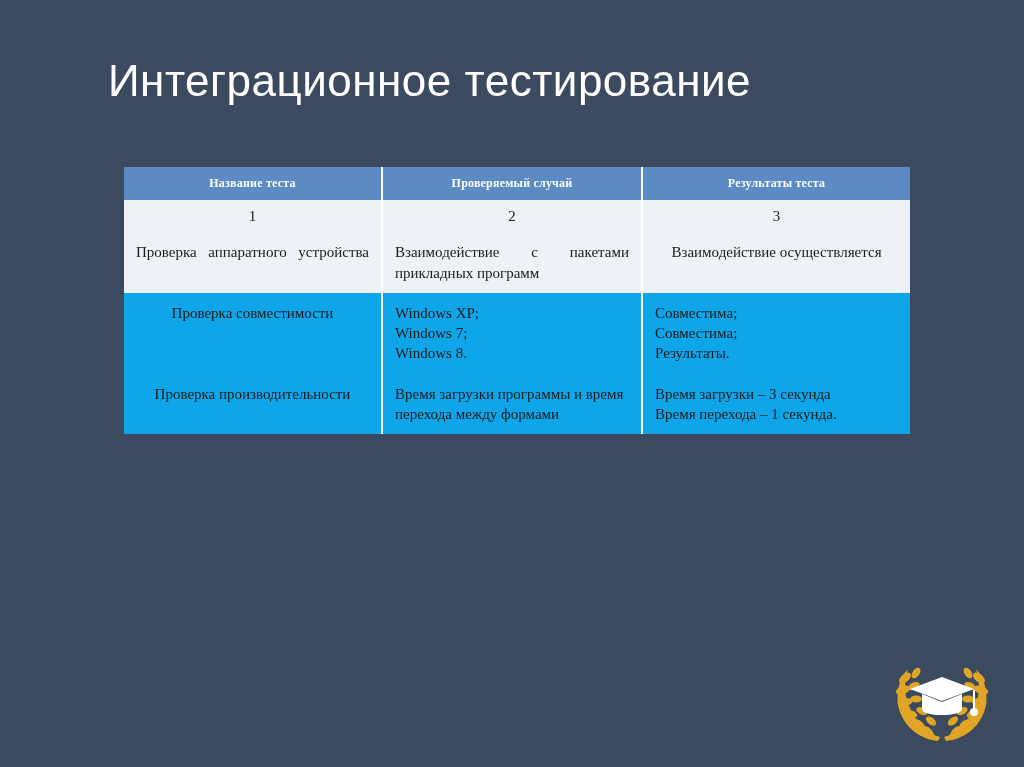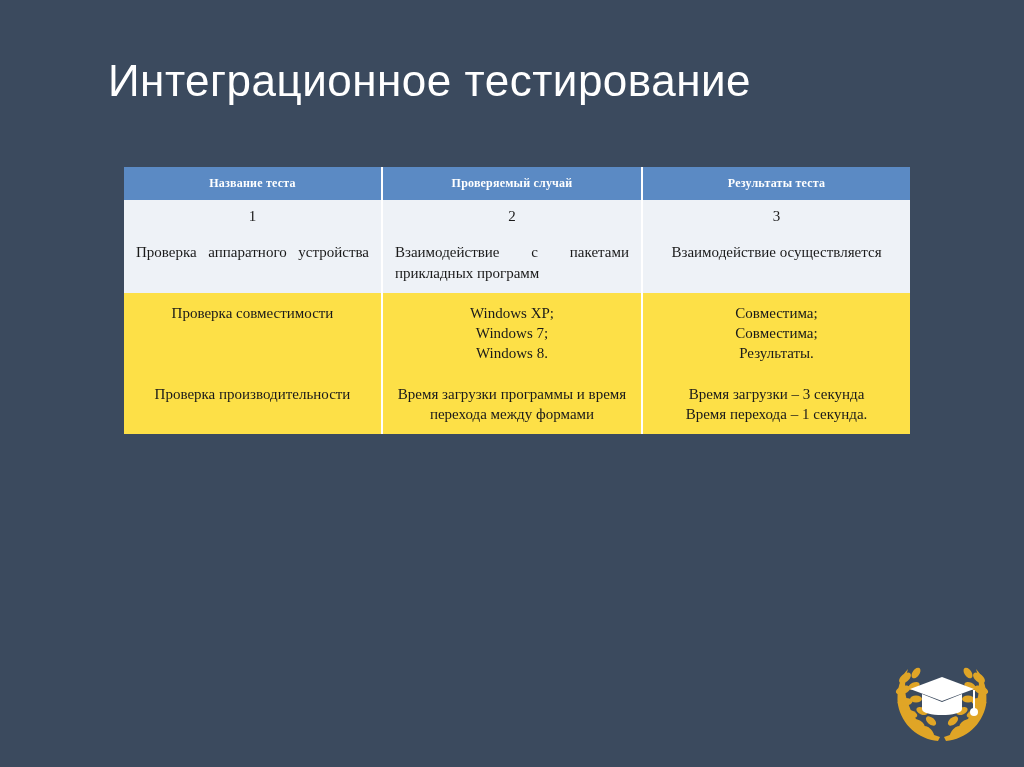--- a/index.html
+++ b/index.html
@@ -77,7 +77,7 @@
     font-size: 15px;
   }
   .bg-a { background: #eef2f7; }
-  .bg-b { background: #fde047; }
+  .bg-b { background: #0ea5e9; }
 
   .just { text-align: justify; text-align-last: justify; }
   .just-left { text-align: justify; }

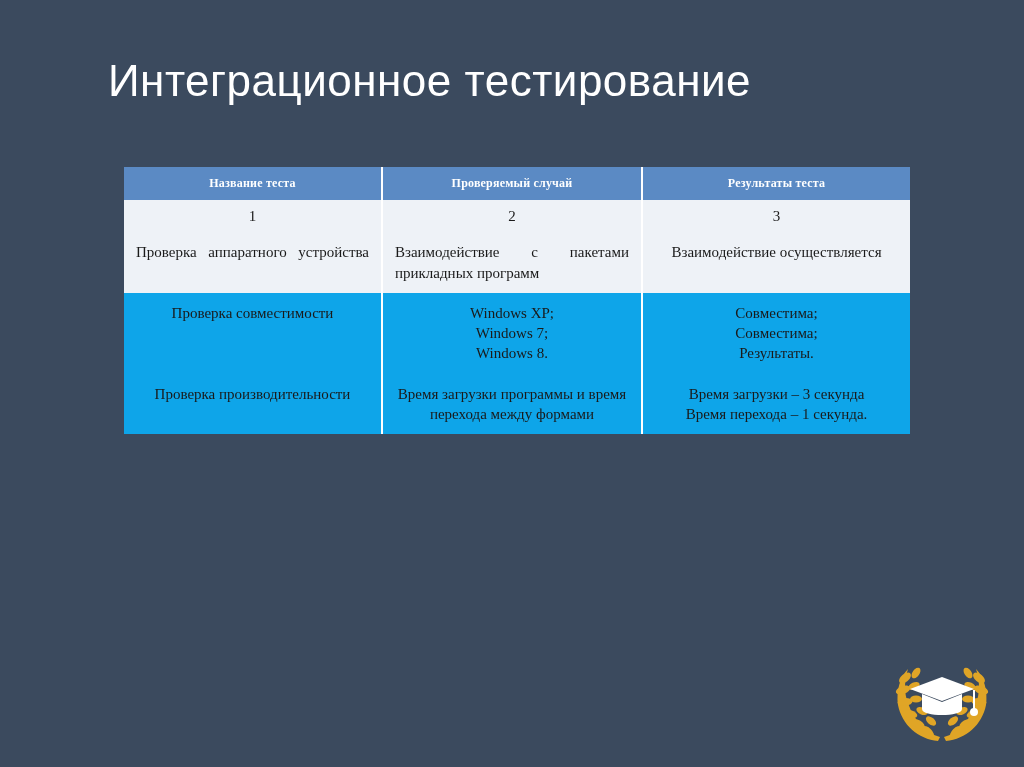--- a/index.html
+++ b/index.html
@@ -81,7 +81,7 @@
 
   .just { text-align: justify; text-align-last: justify; }
   .just-left { text-align: justify; }
-  .center { text-align: center; }
+  .center { }
   .left { text-align: center; }
 
   td .line { display: block; }

